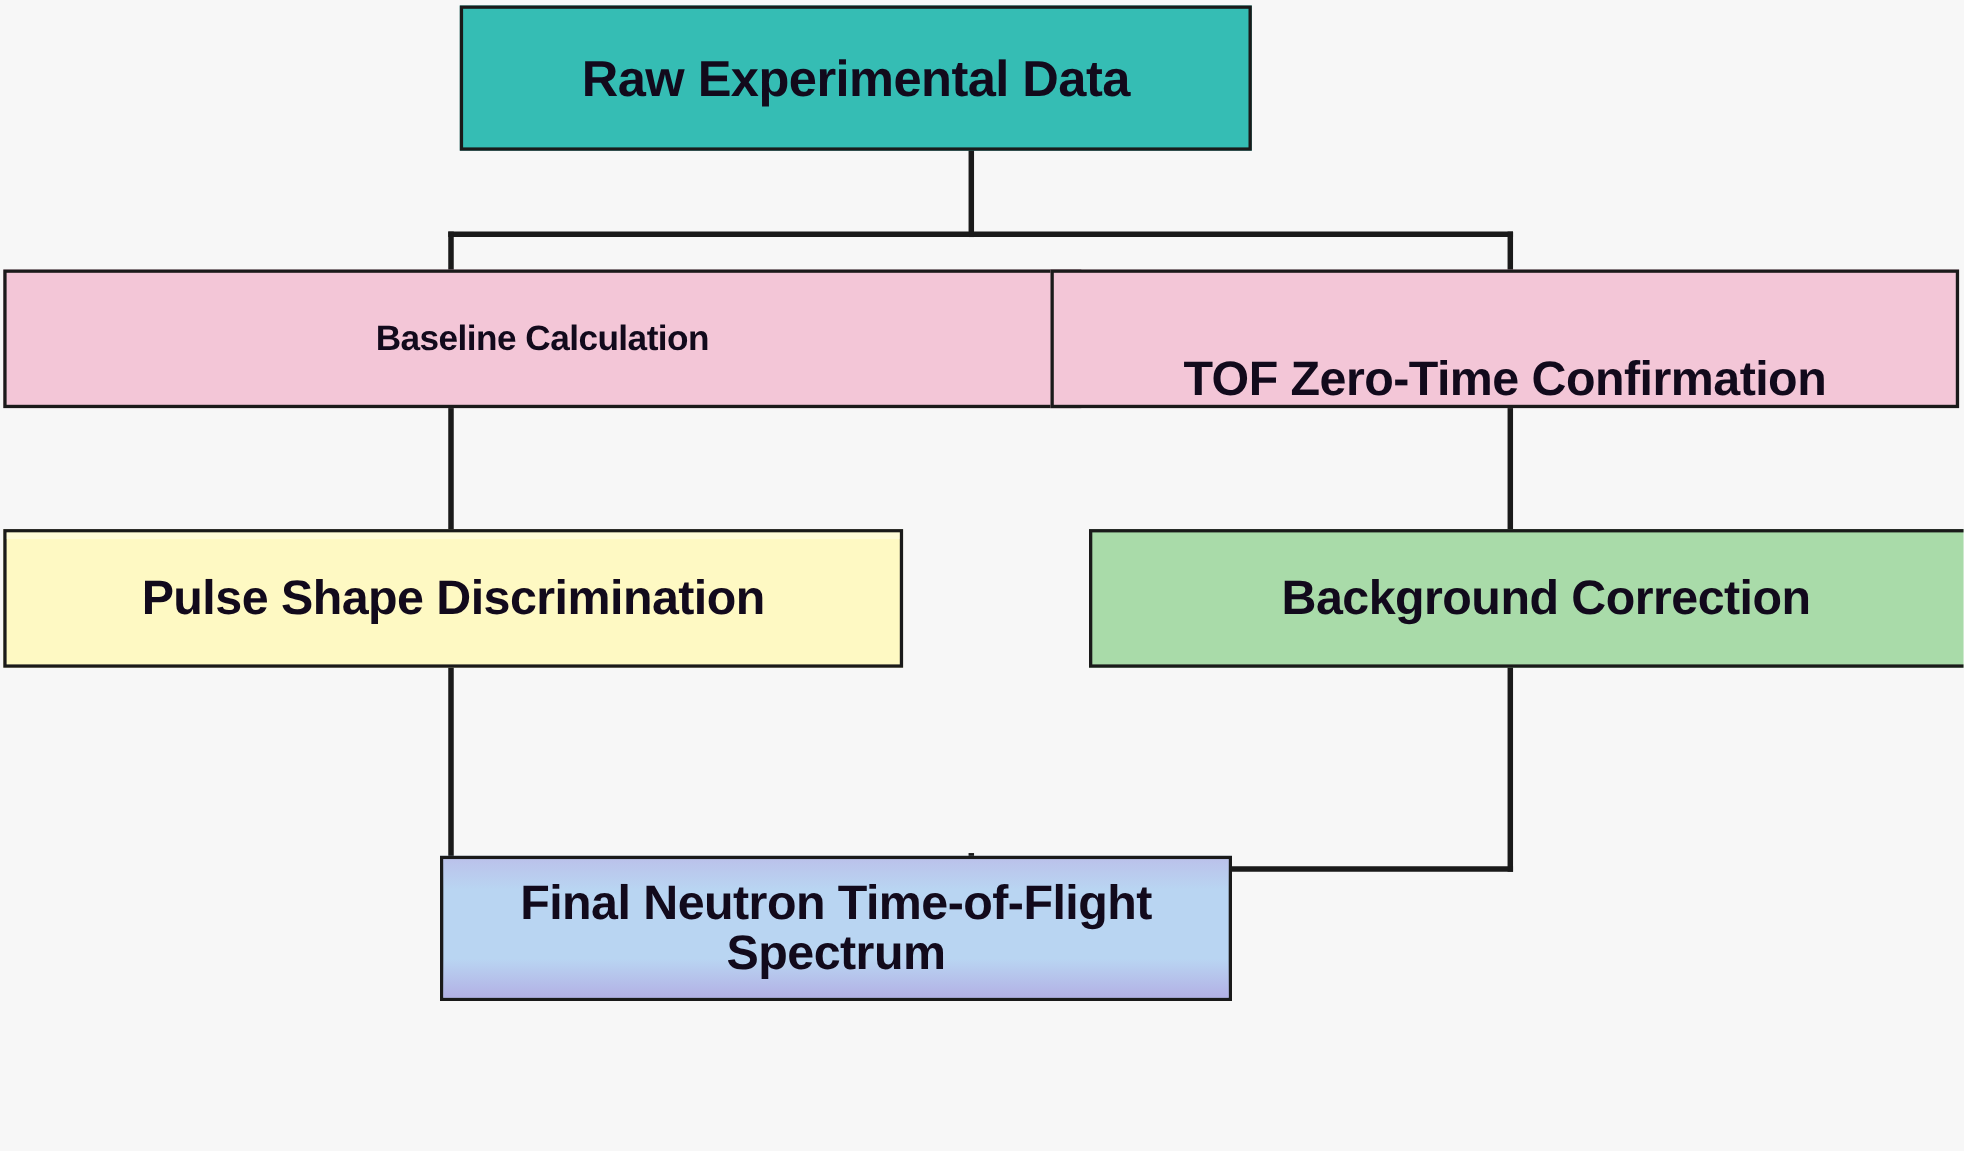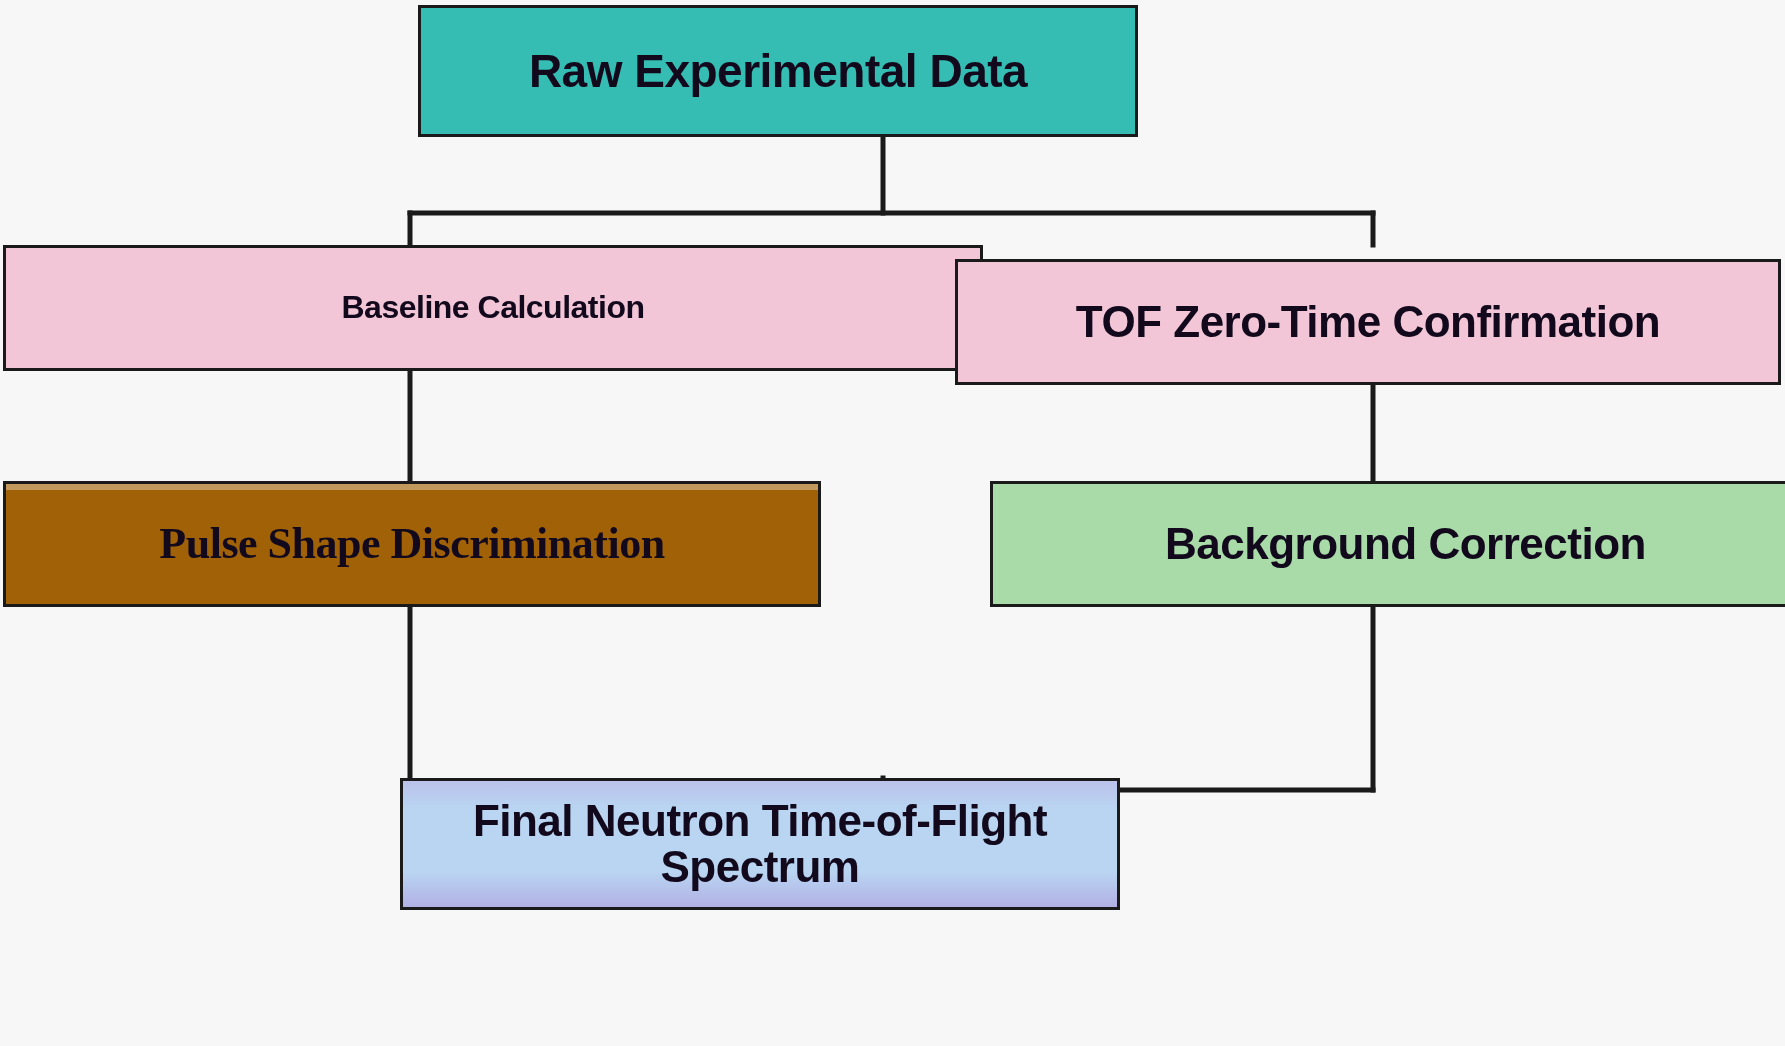--- a/index.html
+++ b/index.html
@@ -44,9 +44,10 @@
     font-size:32px;
   }
   #node-tof-zero{
-    left:955px;top:259px;width:826px;height:126px;
+    left:955px;top:245px;width:826px;height:126px;
     background:#f3c6d7;
     font-size:44px;
+    align-items:flex-end;
   }
   #node-psd{
     left:3px;top:481px;width:818px;height:126px;

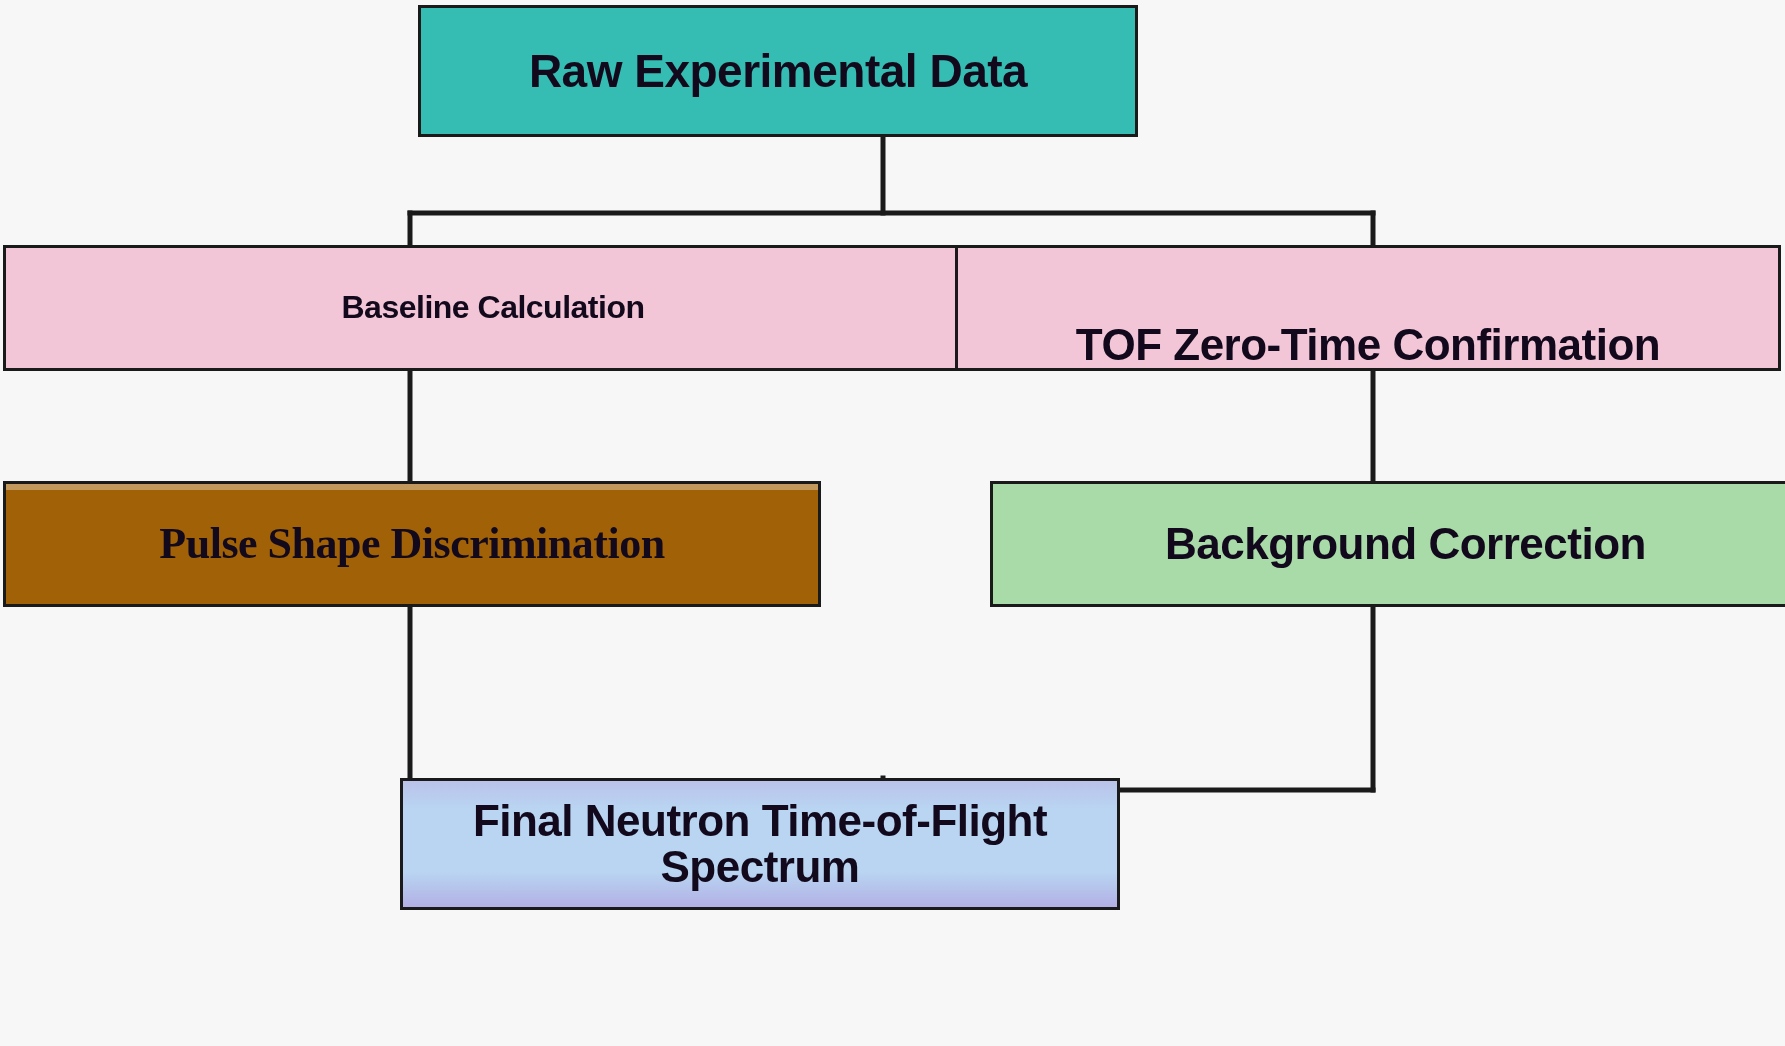--- a/index.html
+++ b/index.html
@@ -51,9 +51,8 @@
   }
   #node-psd{
     left:3px;top:481px;width:818px;height:126px;
-    background:#a16207;
+    background:#fef9c3;
     font-size:44px;
-    font-family:Liberation Serif, serif;
   }
   #node-background{
     left:950px;top:481px;width:831px;height:126px;

